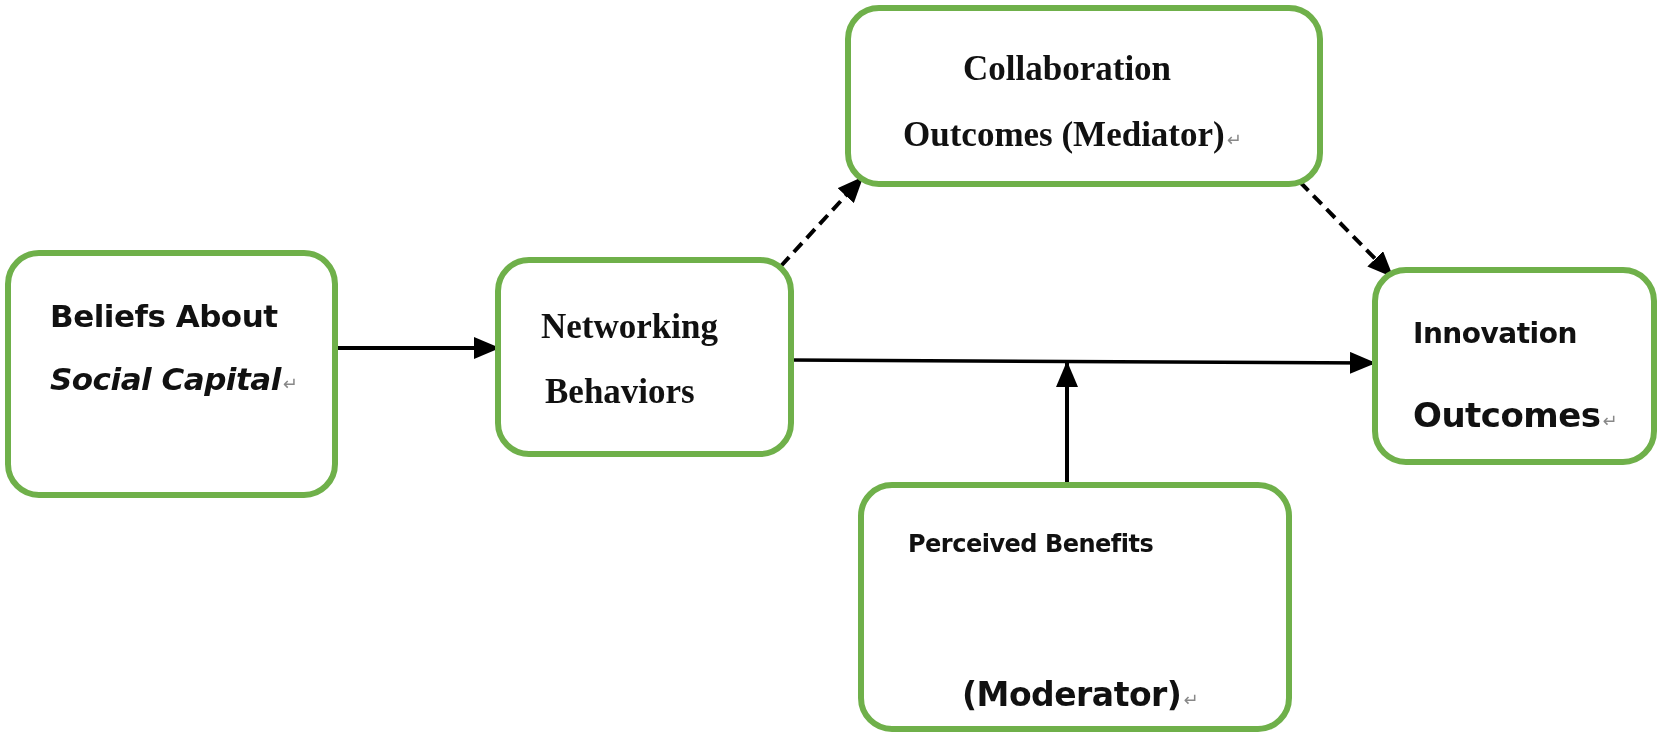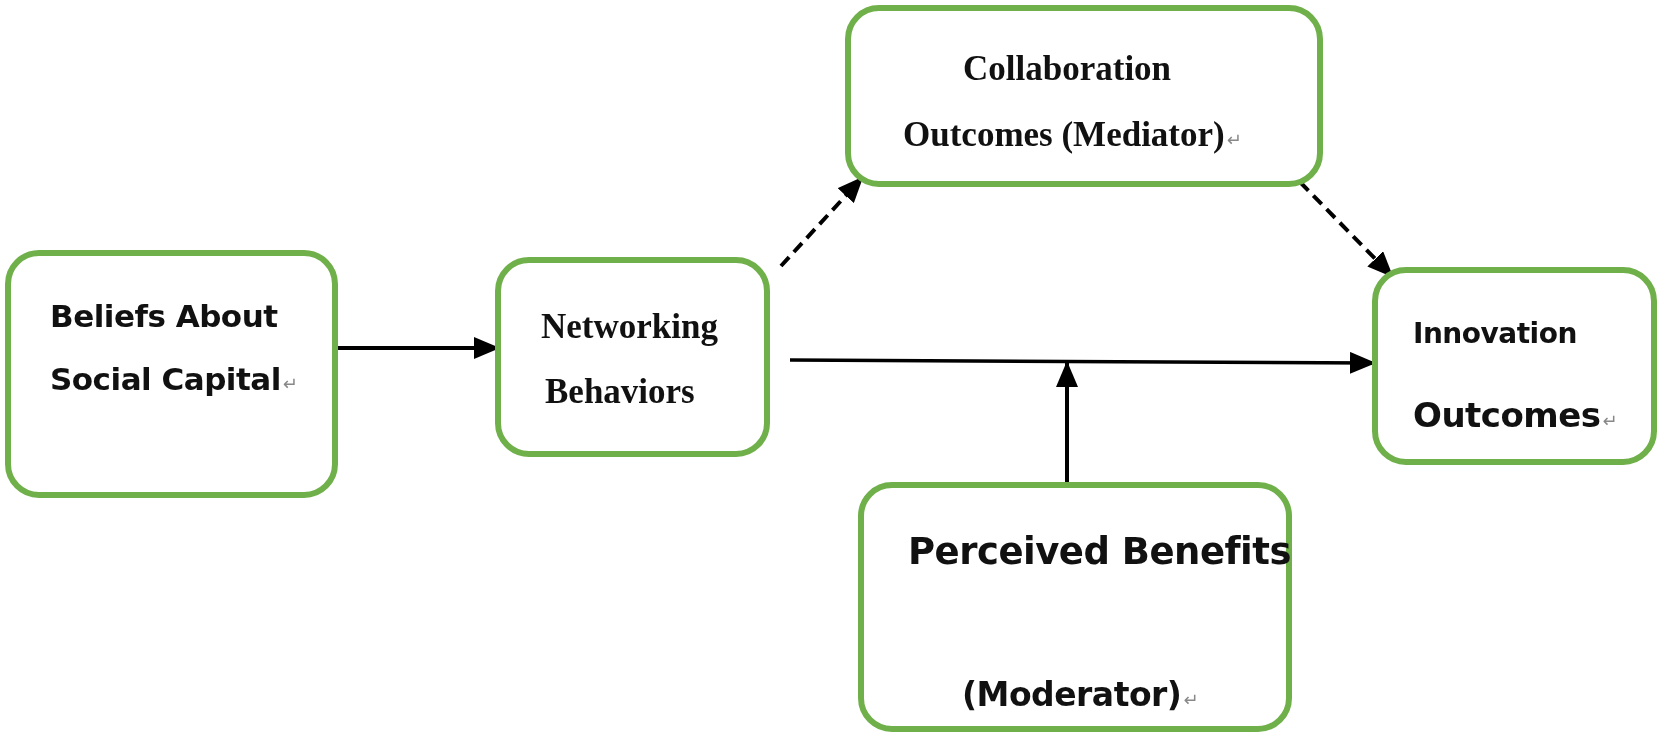--- a/index.html
+++ b/index.html
@@ -46,7 +46,7 @@
   <span class="line sans" style="left:39px; top:105px;"><span>Social Capital</span><span class="mark">↵</span></span>
 </div>
 
-<div class="box" style="left:495px; top:257px; width:275px; height:200px;">
+<div class="box" style="left:495px; top:257px; width:299px; height:200px;">
   <span class="line serif" style="left:40px; top:44px;">Networking</span>
   <span class="line serif" style="left:44px; top:109px;">Behaviors</span>
 </div>

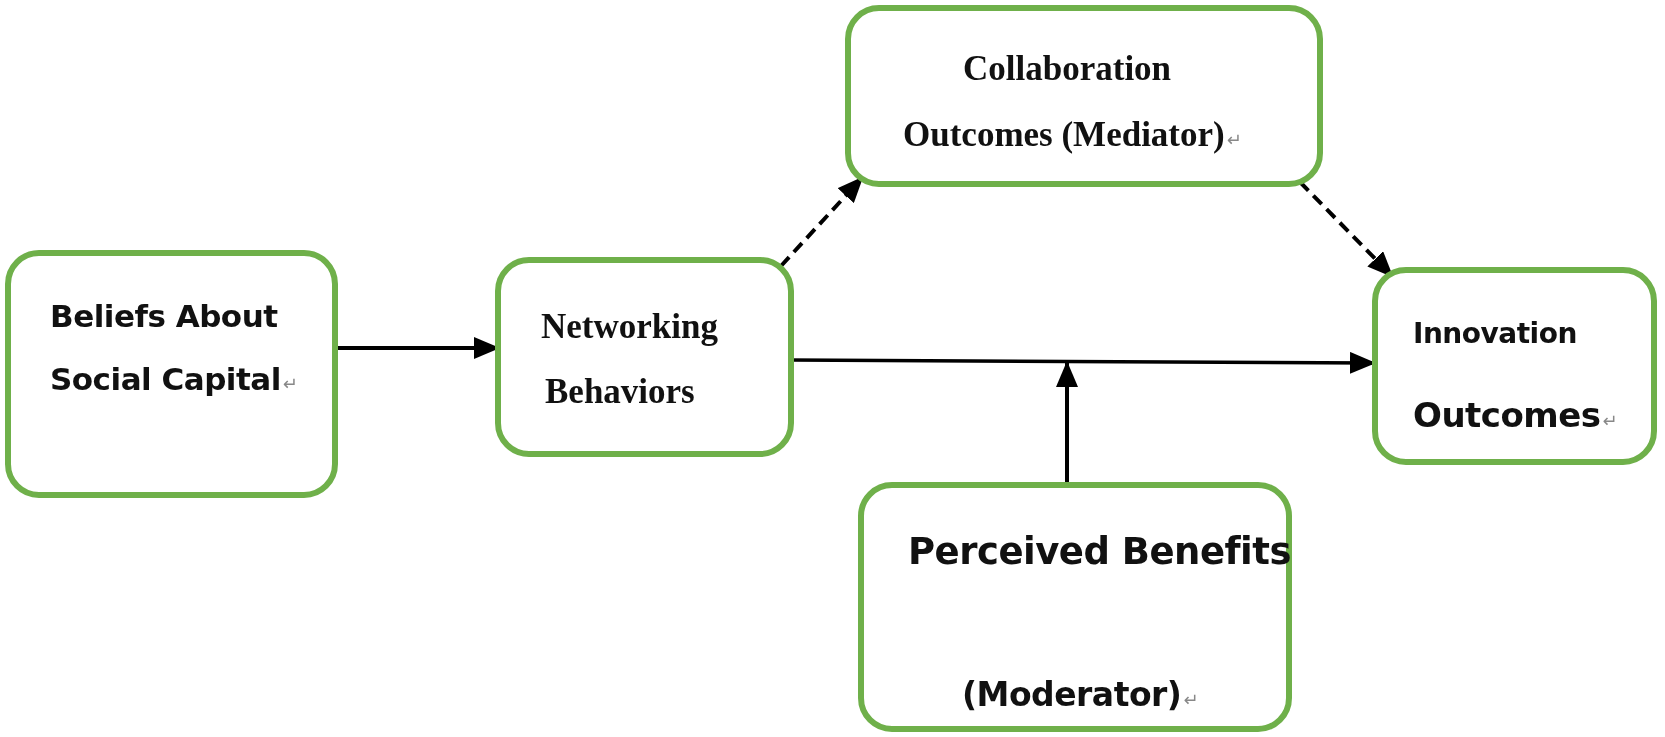--- a/index.html
+++ b/index.html
@@ -43,7 +43,7 @@
 
 <div class="box" style="left:5px; top:250px; width:333px; height:248px;">
   <span class="line sans" style="left:39px; top:42px;">Beliefs About</span>
-  <span class="line sans" style="left:39px; top:105px;"><span>Social Capital</span><span class="mark">↵</span></span>
+  <span class="line sans" style="left:39px; top:105px;font-style:italic;"><span>Social Capital</span><span class="mark">↵</span></span>
 </div>
 
 <div class="box" style="left:495px; top:257px; width:299px; height:200px;">

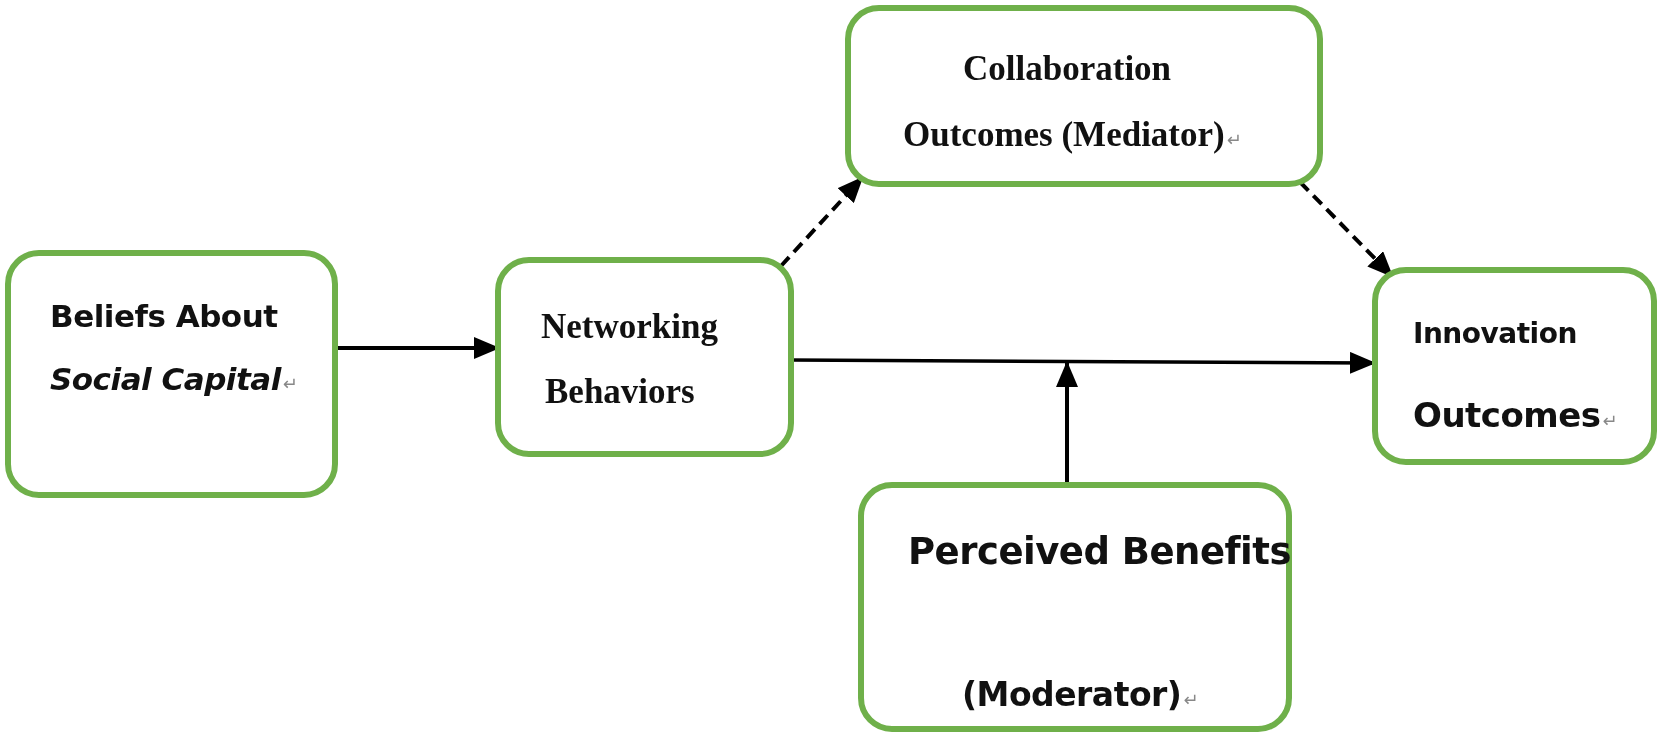--- a/index.html
+++ b/index.html
@@ -62,7 +62,7 @@
 </div>
 
 <div class="box" style="left:858px; top:482px; width:434px; height:250px;">
-  <span class="line sans" style="left:44px; top:42px; font-size:37px;">Perceived Benefits</span>
+  <span class="line sans" style="left:44px; top:42px; font-size:24px;">Perceived Benefits</span>
   <span class="line sans" style="left:98px; top:187px; font-size:33px;"><span>(Moderator)</span><span class="mark">↵</span></span>
 </div>
 

